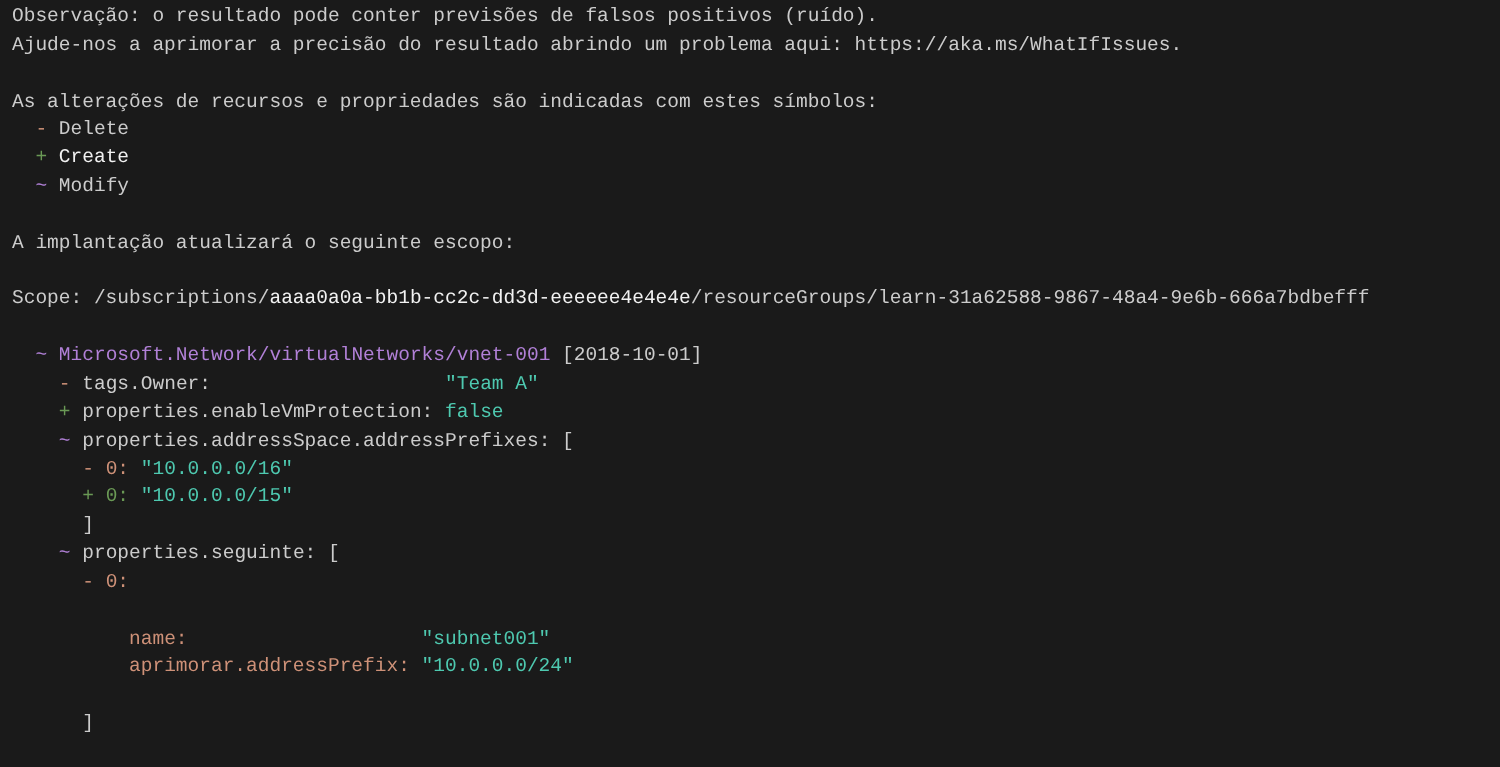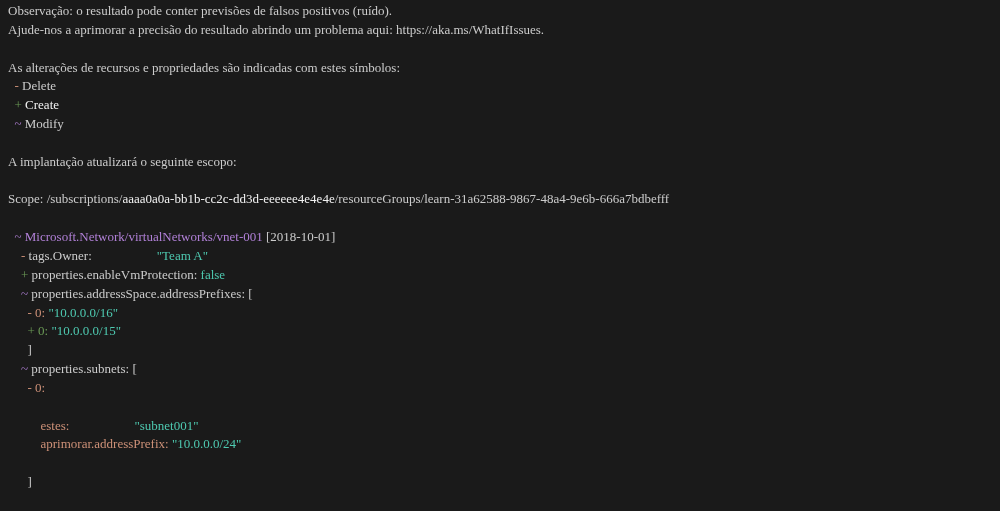--- a/index.html
+++ b/index.html
@@ -18,7 +18,7 @@
     margin: 0;
     padding: 2px 8px 0 8px;
     white-space: pre;
-    font-family: Liberation Serif, serif;
+    font-family: Liberation Mono, monospace;
   }
   .c-orange  { color: #ce9178; }
   .c-green   { color: #6a9955; }

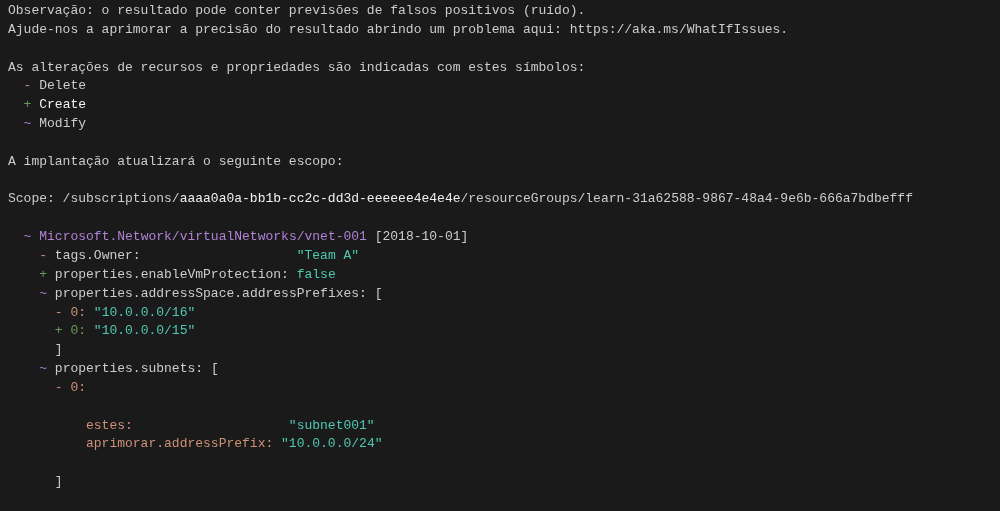--- a/index.html
+++ b/index.html
@@ -48,7 +48,7 @@
       <span class="c-orange">-</span> <span class="c-orange">0:</span> <span class="c-cyan">"10.0.0.0/16"</span>
       <span class="c-green">+</span> <span class="c-green">0:</span> <span class="c-cyan">"10.0.0.0/15"</span>
       ]
-    <span class="c-purple">~</span> <span>properties.subnets:</span> [
+    <span class="c-purple">~</span> <span>properties.seguinte:</span> [
       <span class="c-orange">-</span> <span class="c-orange">0:</span>
 
           <span class="c-orange">estes:</span>                    <span class="c-cyan">"subnet001"</span>

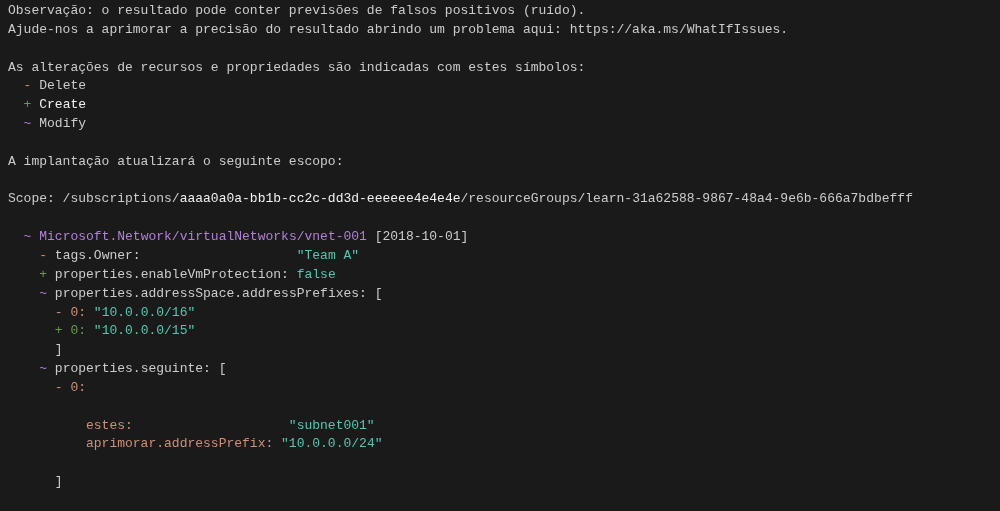--- a/index.html
+++ b/index.html
@@ -51,7 +51,7 @@
     <span class="c-purple">~</span> <span>properties.seguinte:</span> [
       <span class="c-orange">-</span> <span class="c-orange">0:</span>
 
-          <span class="c-orange">estes:</span>                    <span class="c-cyan">"subnet001"</span>
+          <span class="c-orange">name:</span>                    <span class="c-cyan">"subnet001"</span>
           <span class="c-orange">aprimorar.addressPrefix:</span> <span class="c-cyan">"10.0.0.0/24"</span>
 
       ]

